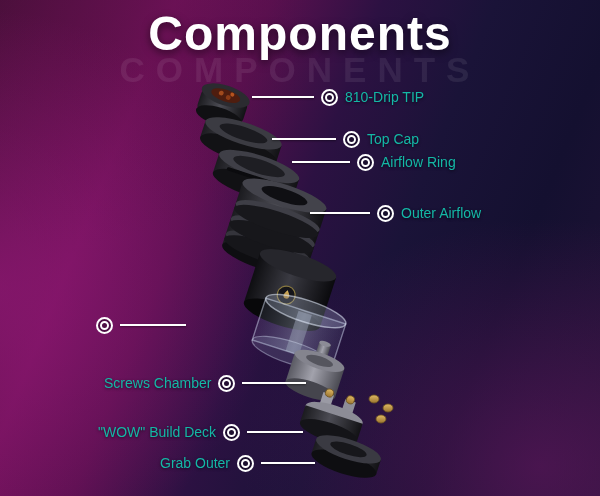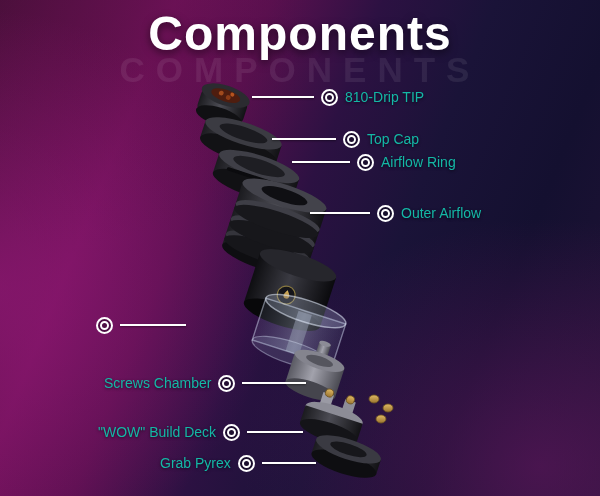--- a/index.html
+++ b/index.html
@@ -232,7 +232,7 @@
 </div>
 
 <div class="callout left" style="left:160px;top:454px">
-  <span class="label">Grab Pyrex</span>
+  <span class="label">Grab Outer</span>
   <span class="ring">
       <span class="ring-inner"></span>
     </span>

